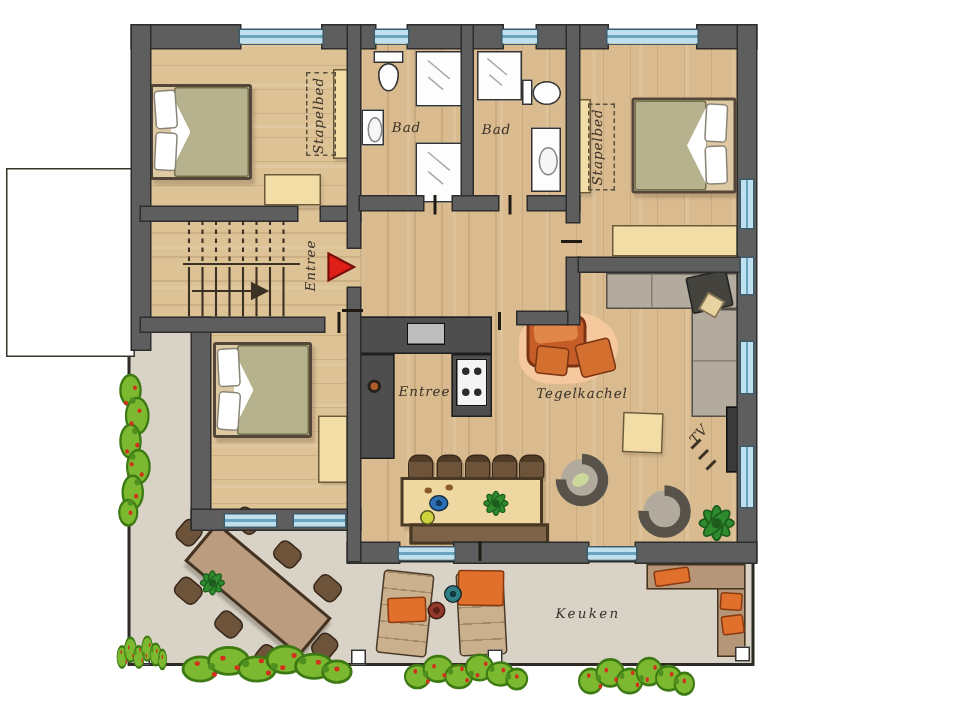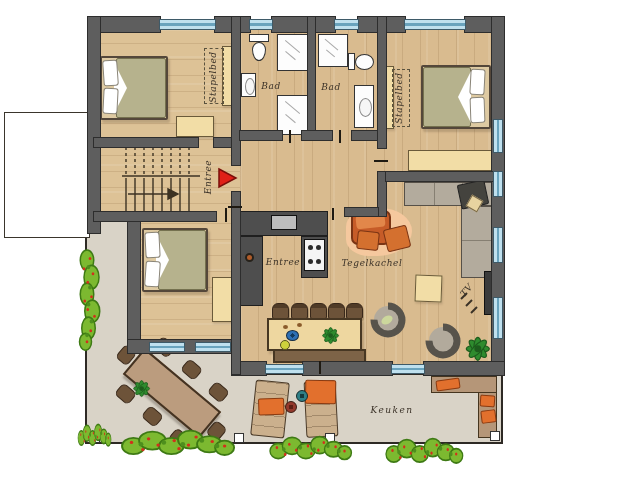--- a/index.html
+++ b/index.html
@@ -322,7 +322,7 @@
   <div class="lbl" style="left:311px;top:82px;width:40px;">Bad</div>
   <div class="lbl lblv" style="left:185px;top:171px;width:48px;height:12px;">Entree</div>
   <div class="lbl" style="left:258px;top:257px;width:50px;">Entree</div>
-  <div class="lbl" style="left:332px;top:258px;width:80px;">Tegelkachel</div>
+  <div class="lbl" style="left:348px;top:258px;width:80px;">Tegelkachel</div>
   <div class="lbl" style="left:455px;top:285px;width:24px;transform:rotate(-50deg);">TV</div>
   <div class="lbl" style="left:362px;top:405px;width:60px;letter-spacing:1.5px;">Keuken</div>
 

